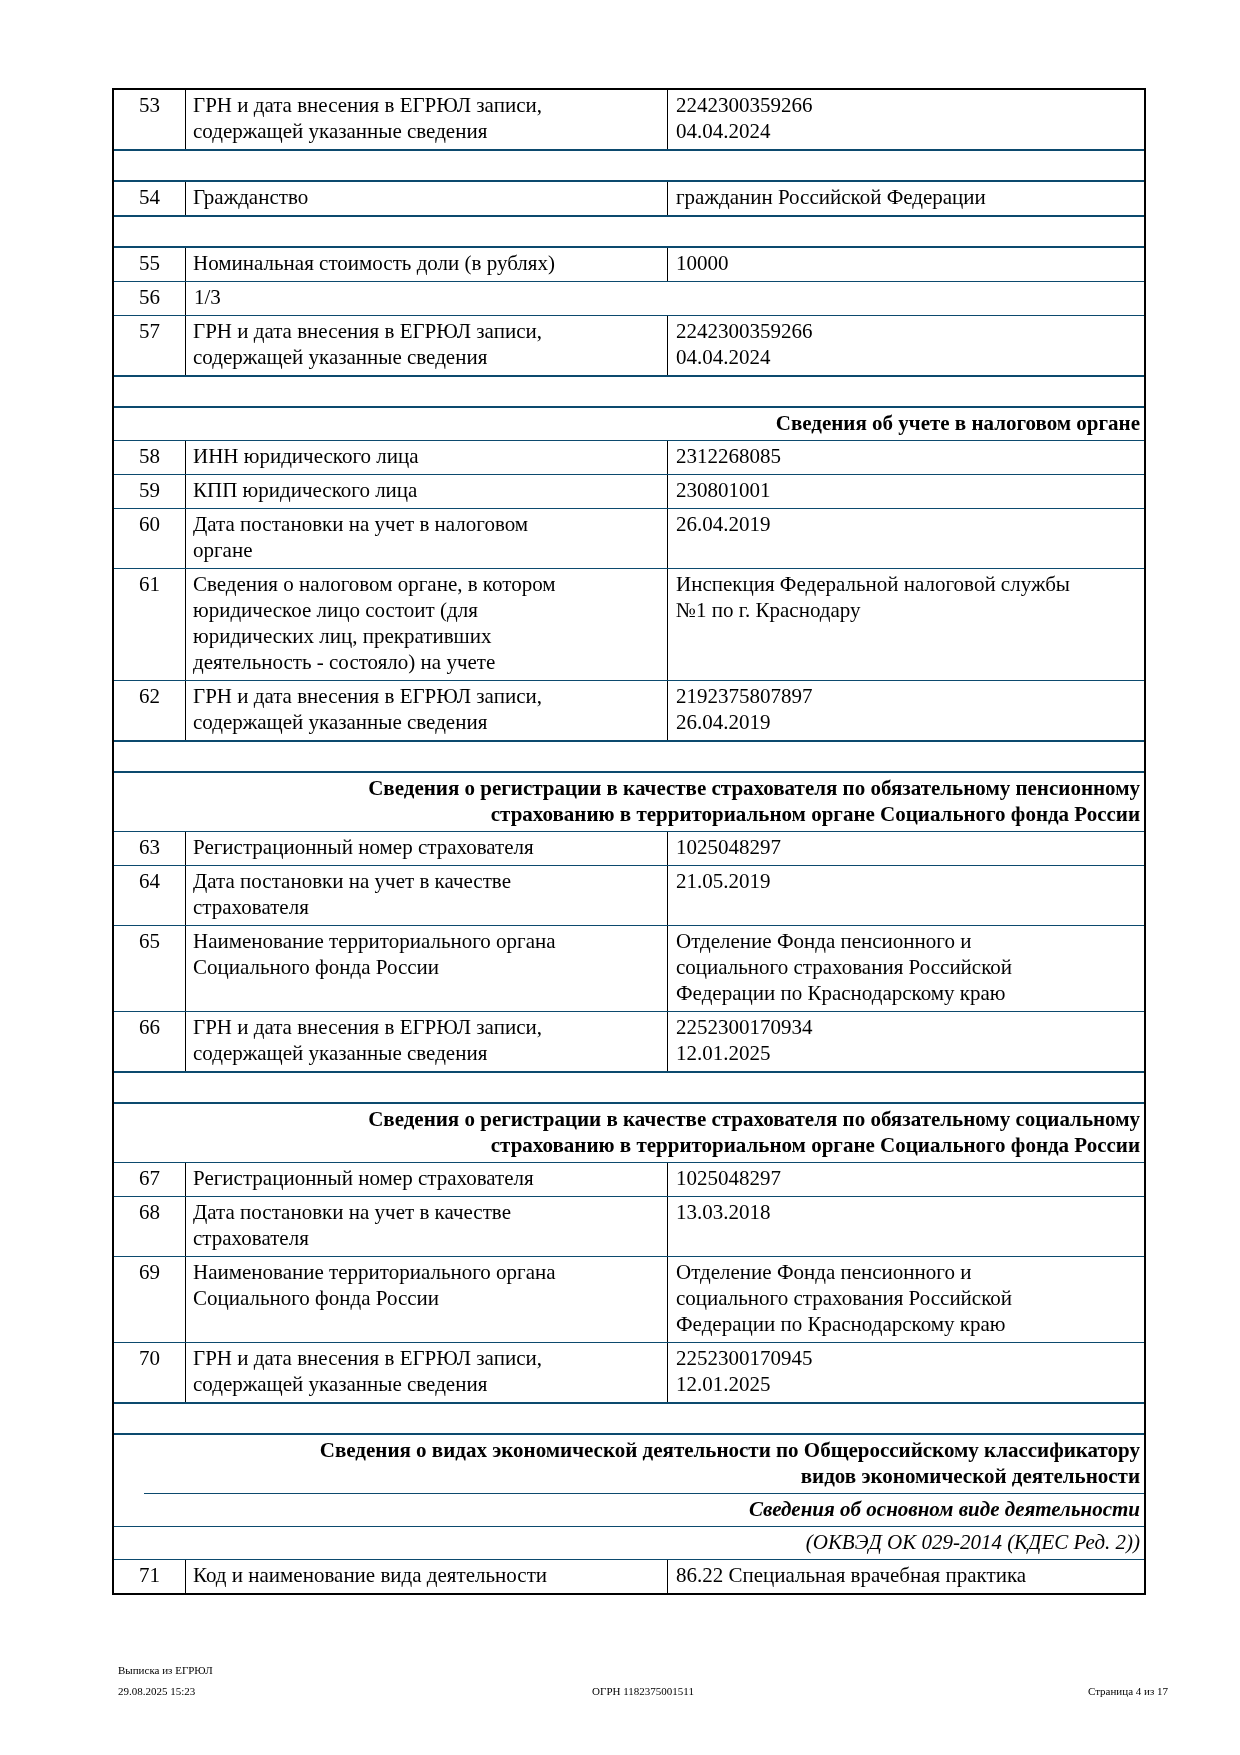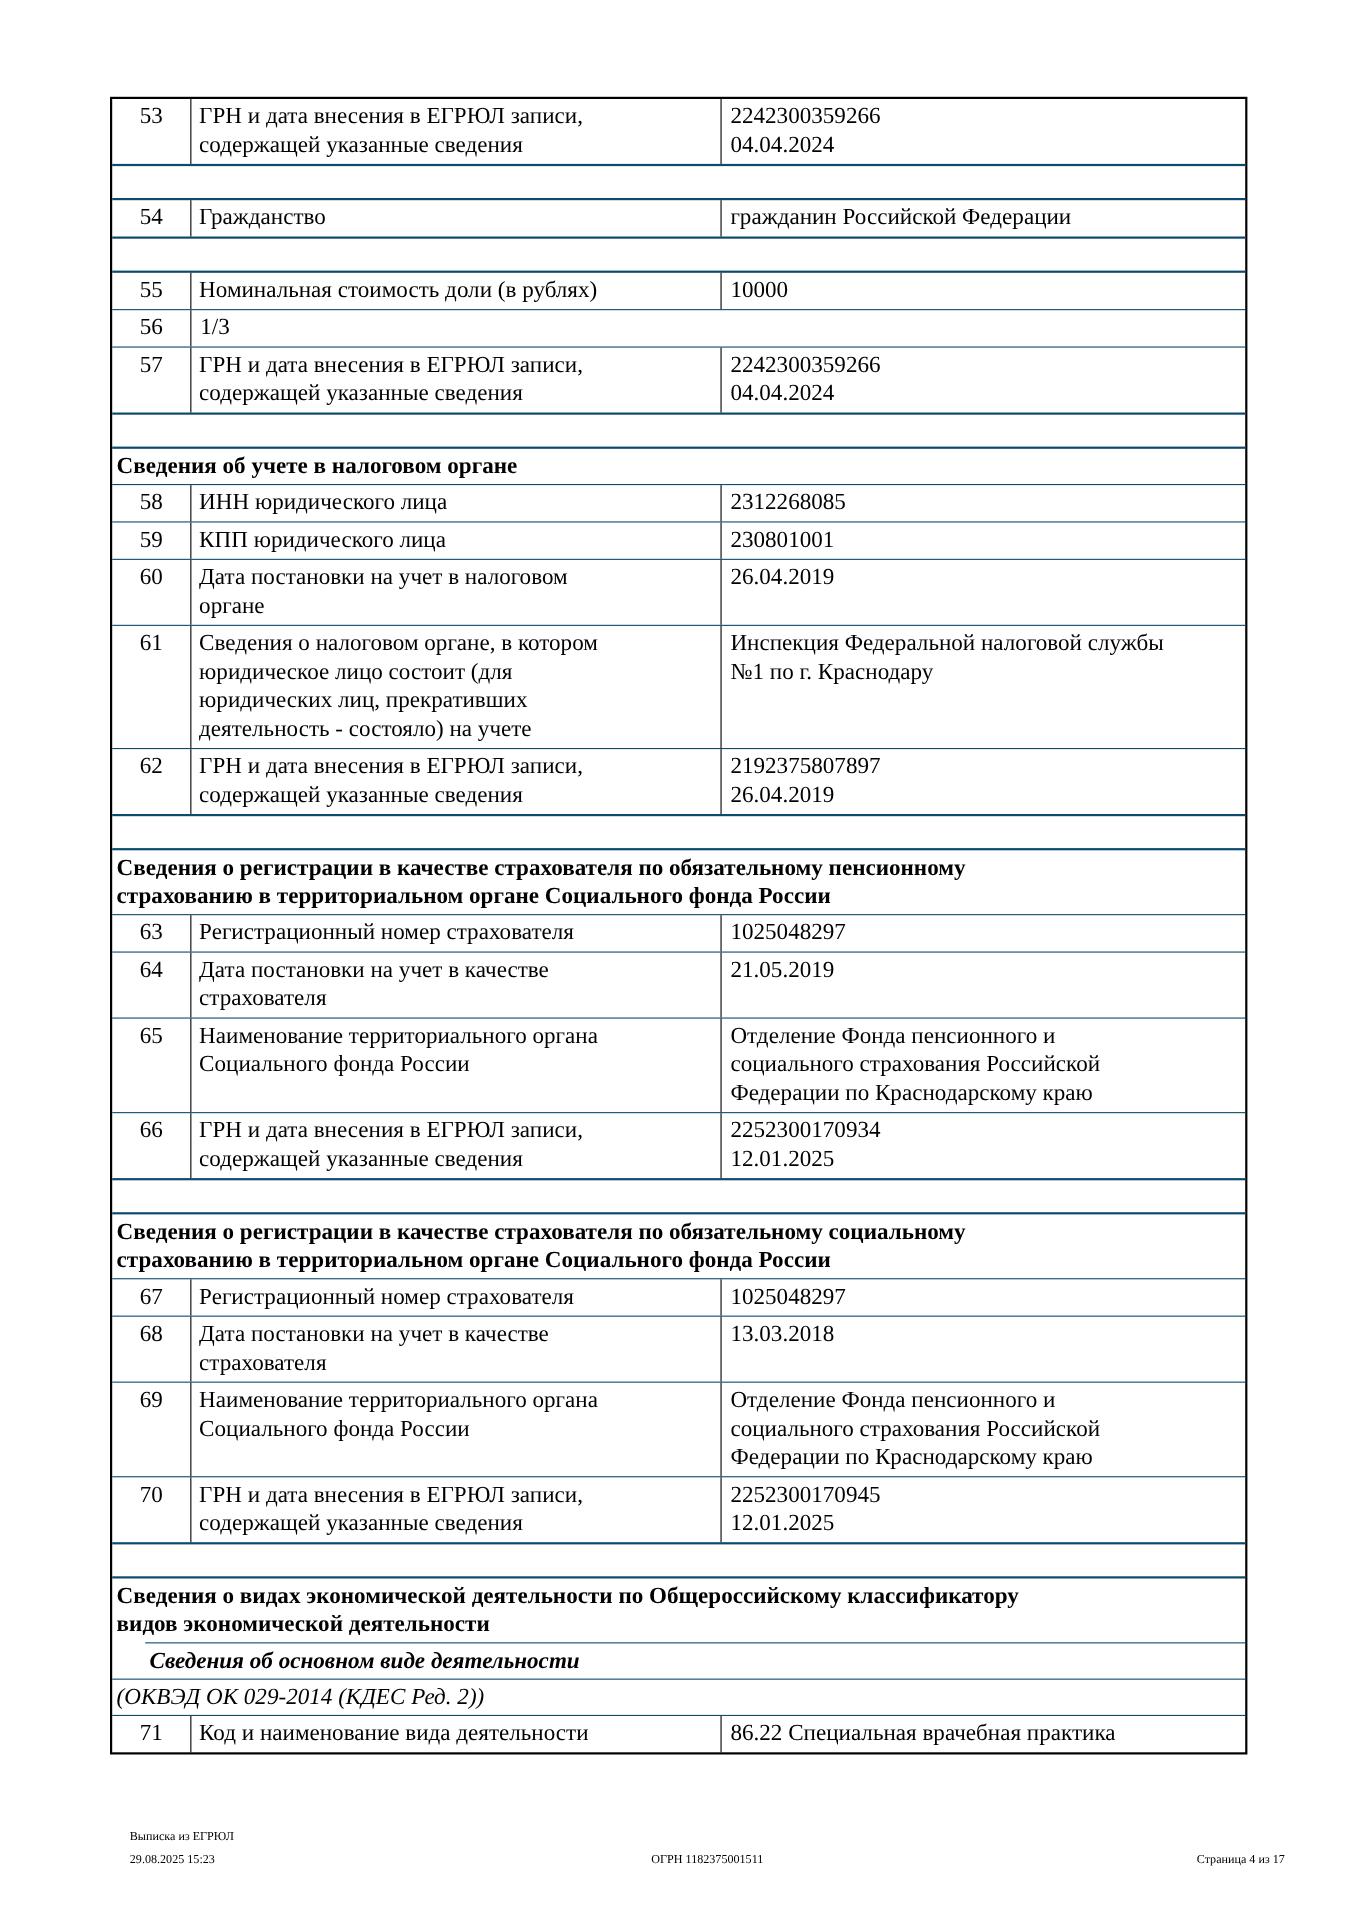--- a/index.html
+++ b/index.html
@@ -12,7 +12,7 @@
   }
   .page{position:absolute;inset:0;background:#fff;}
   .registry-table{
-    position:absolute;left:100px;top:88px;width:1034px;
+    position:absolute;left:112px;top:88px;width:1034px;
     border:2px solid #000;box-sizing:border-box;background:#fff;
   }
   .t-row{border-top:1px solid #0c4a6e;box-sizing:border-box;}

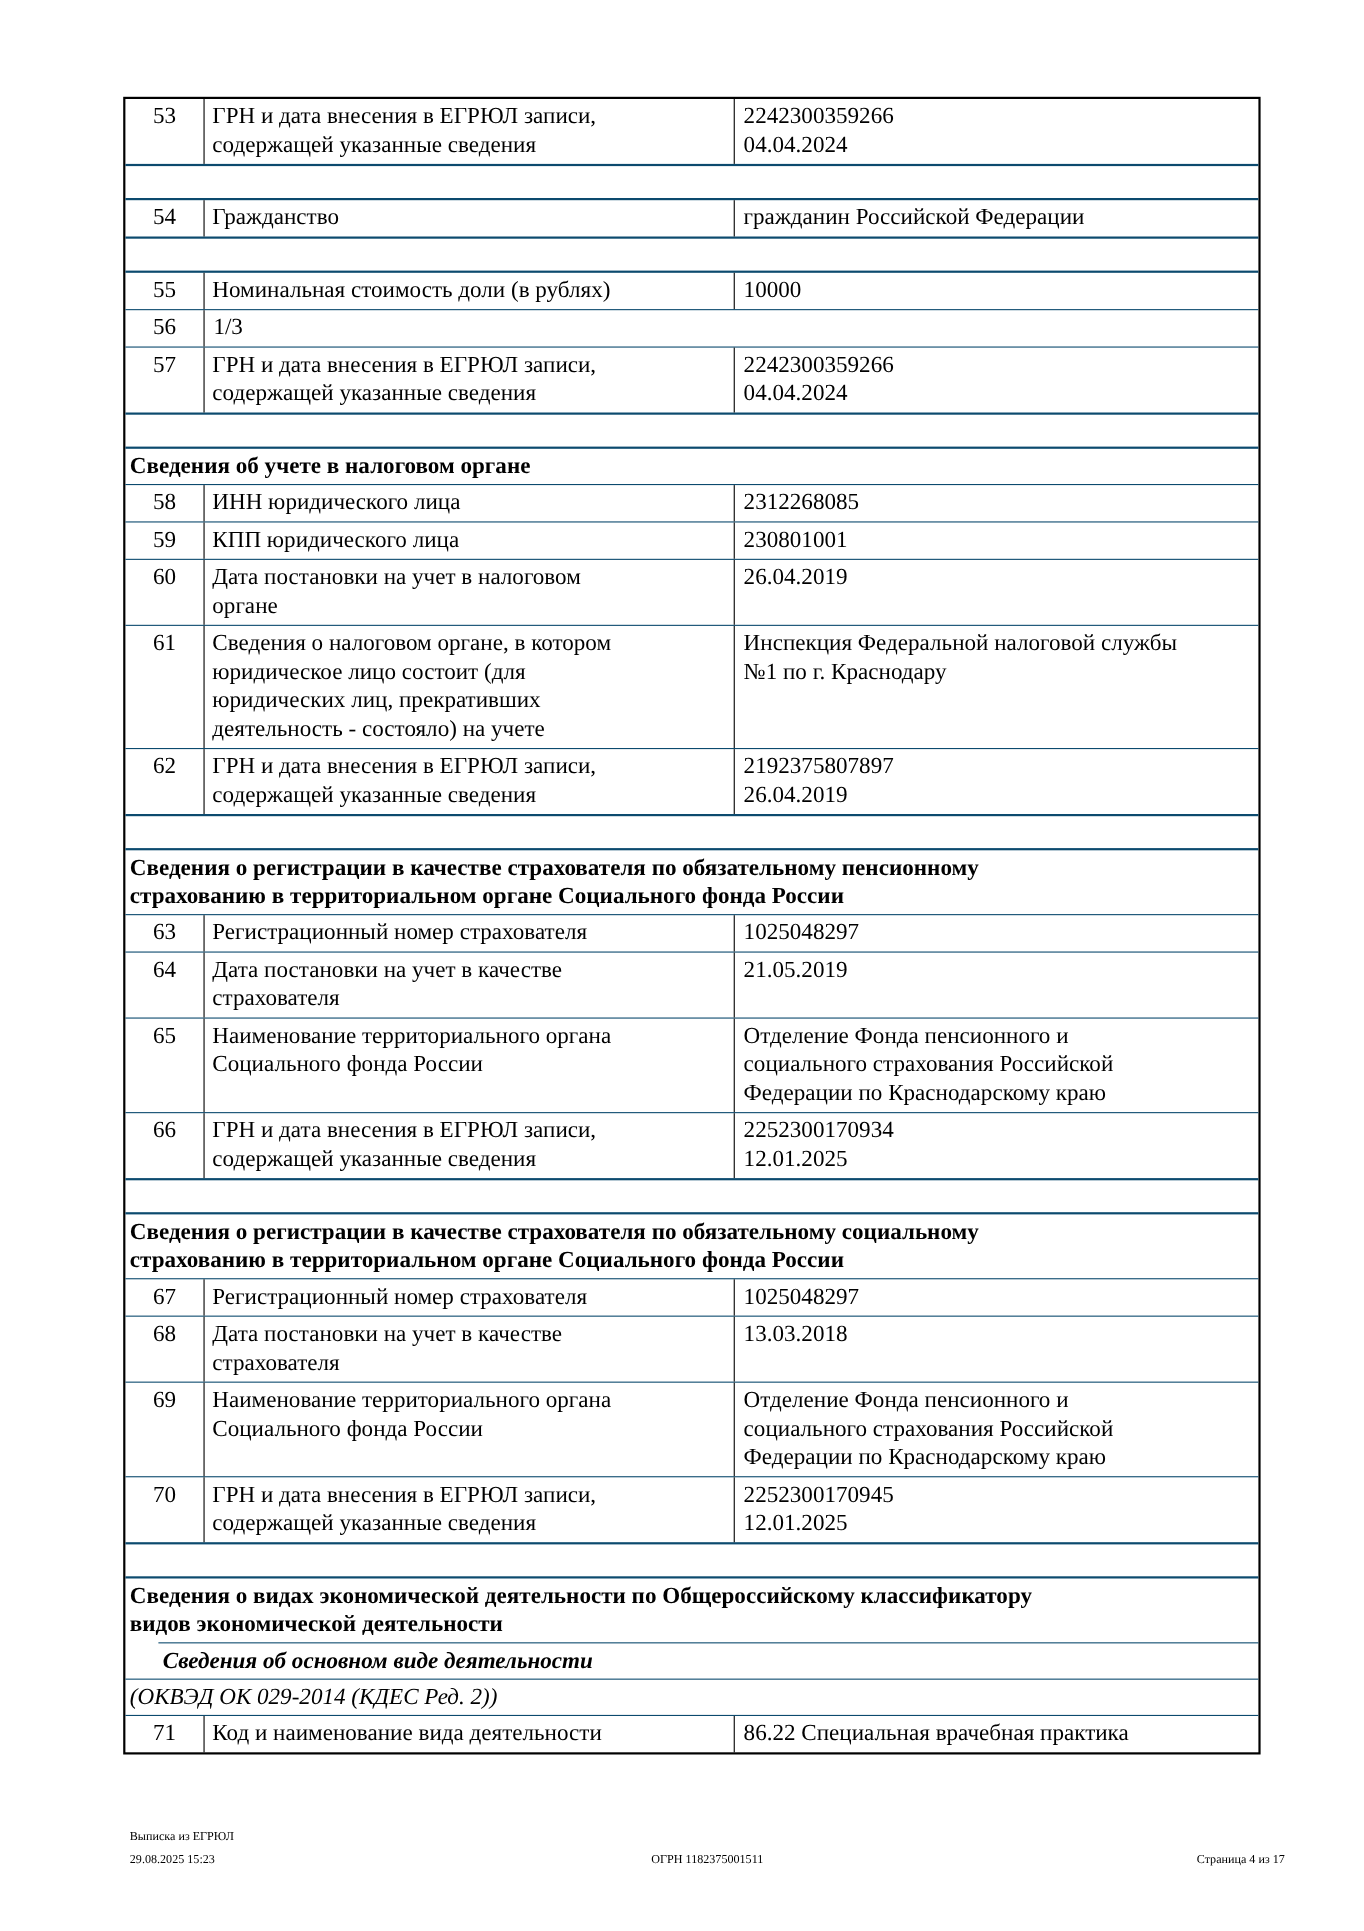--- a/index.html
+++ b/index.html
@@ -19,7 +19,7 @@
   .t-row:first-child{border-top:none;}
   .t-row.spacer{border-top-width:2px;height:31px;}
   .t-row.spacer + .t-row{border-top-width:2px;}
-  .t-row.section{text-align:left;padding:2px 4px 4px;}
+  .t-row.section{text-align:right;padding:2px 4px 4px;}
   .t-row.section.bold{font-weight:bold;}
   .t-row.section.bold-italic{font-weight:bold;font-style:italic;margin-left:30px;}
   .t-row.section.italic{font-style:italic;}

